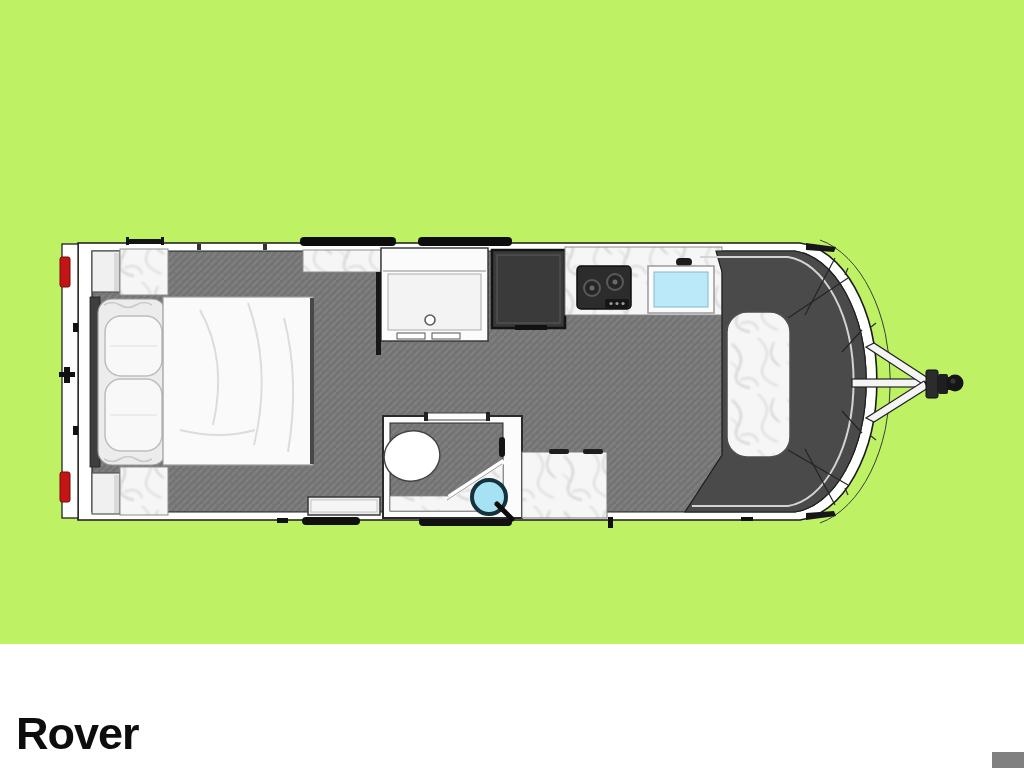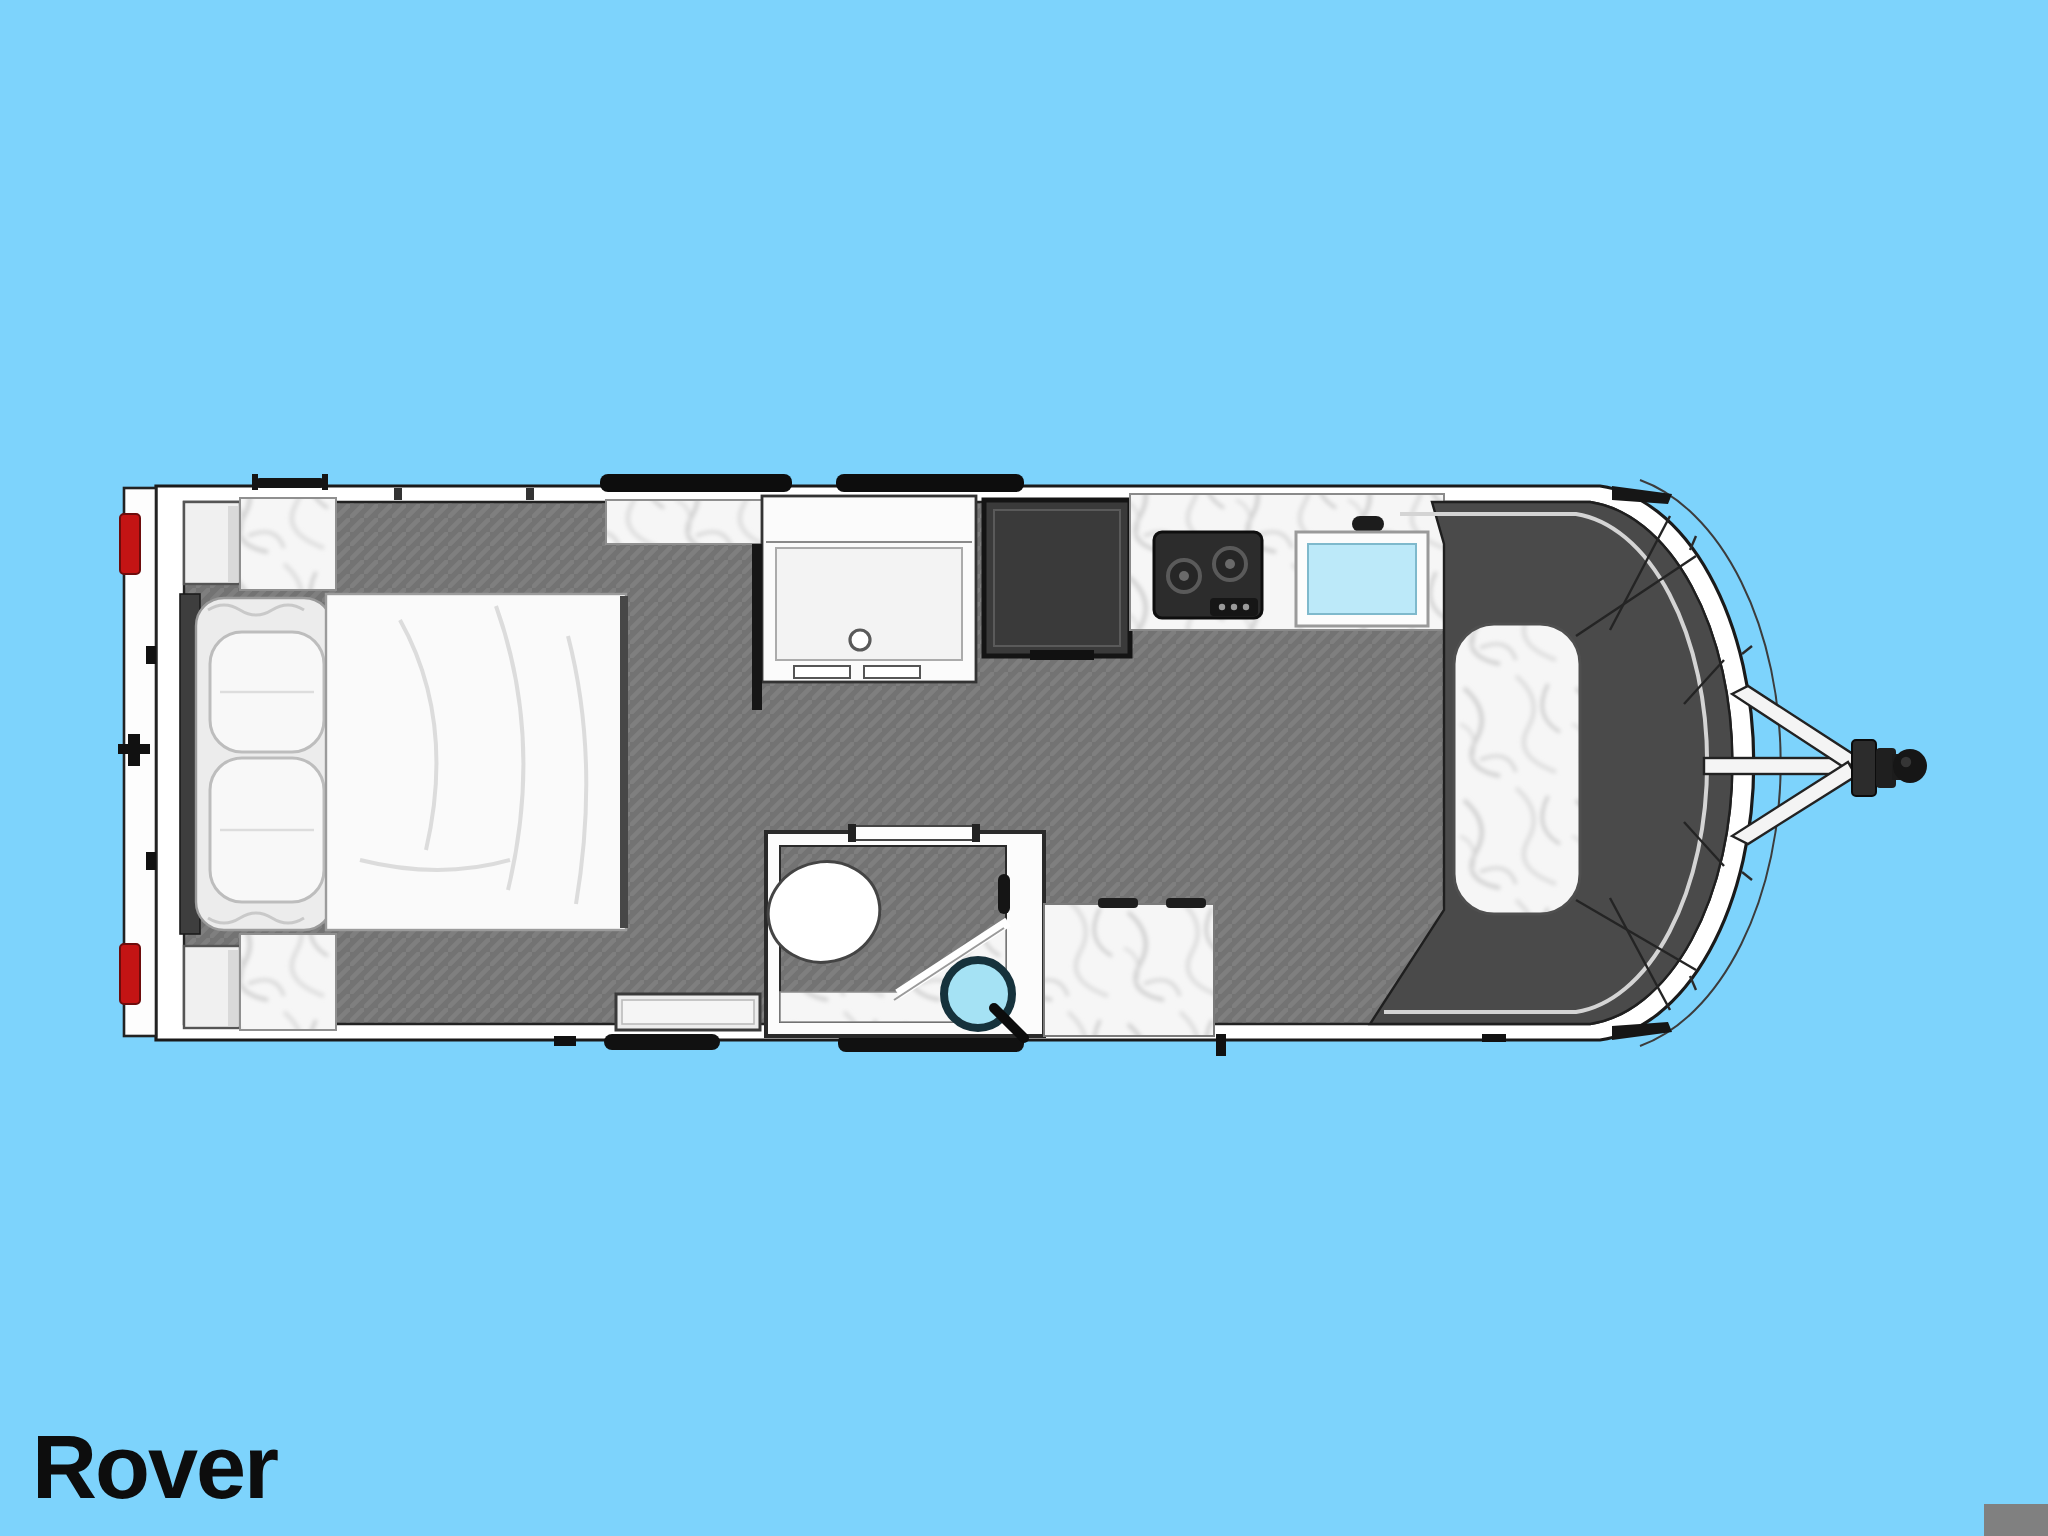--- a/index.html
+++ b/index.html
@@ -3,7 +3,7 @@
 <meta charset="utf-8">
 <style>
   html,body{margin:0;padding:0;background:#ffffff;width:1024px;height:768px;overflow:hidden;}
-  .stage{position:relative;width:1024px;height:768px;background:#7dd3fc;}
+  .stage{position:relative;width:1024px;height:644px;background:#bef264;}
   svg{position:absolute;left:0;top:0;}
   svg text{font-family:"Liberation Sans","DejaVu Sans",sans-serif;font-weight:bold;letter-spacing:-1px;}
 </style>

